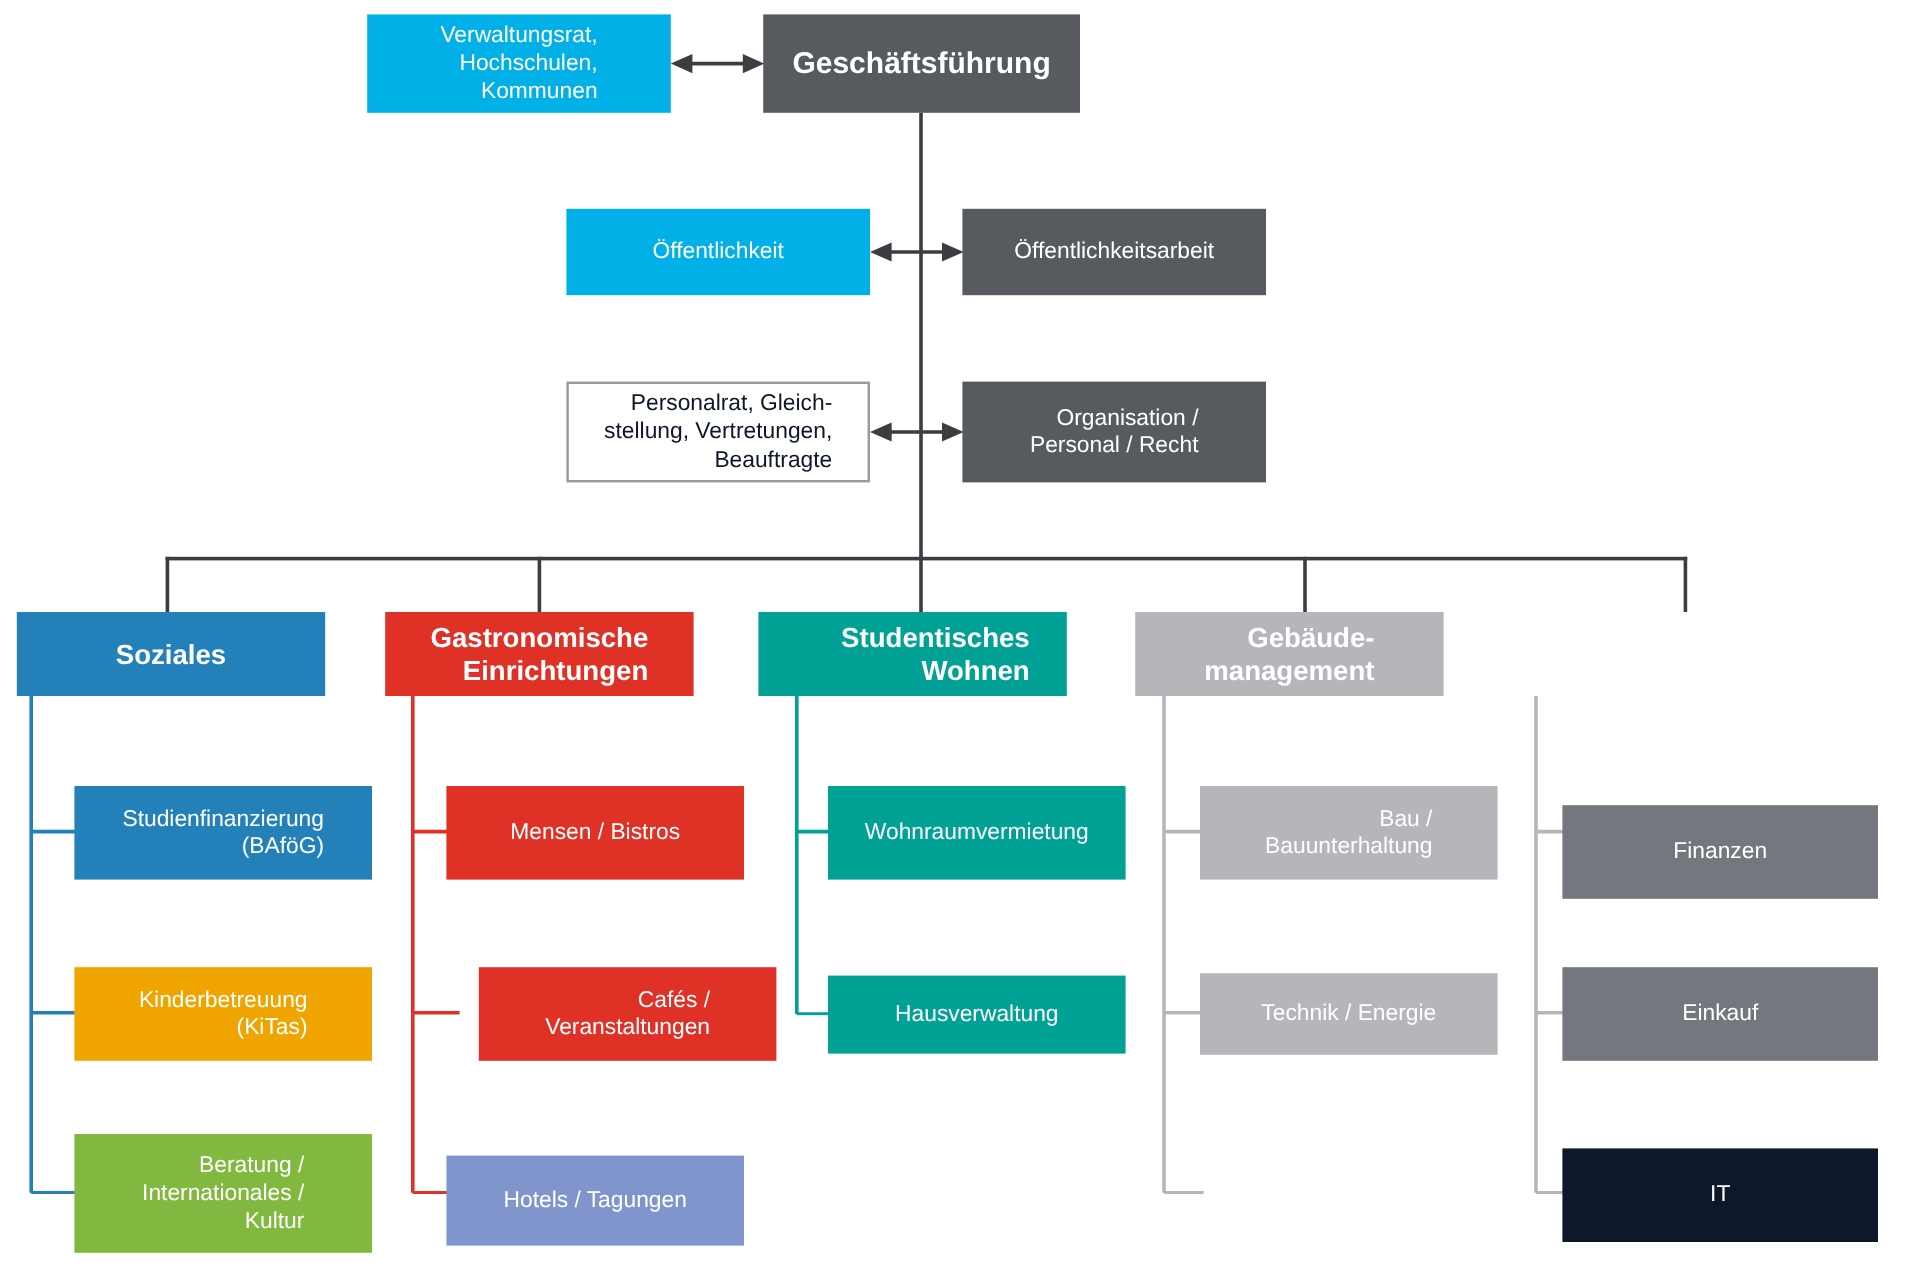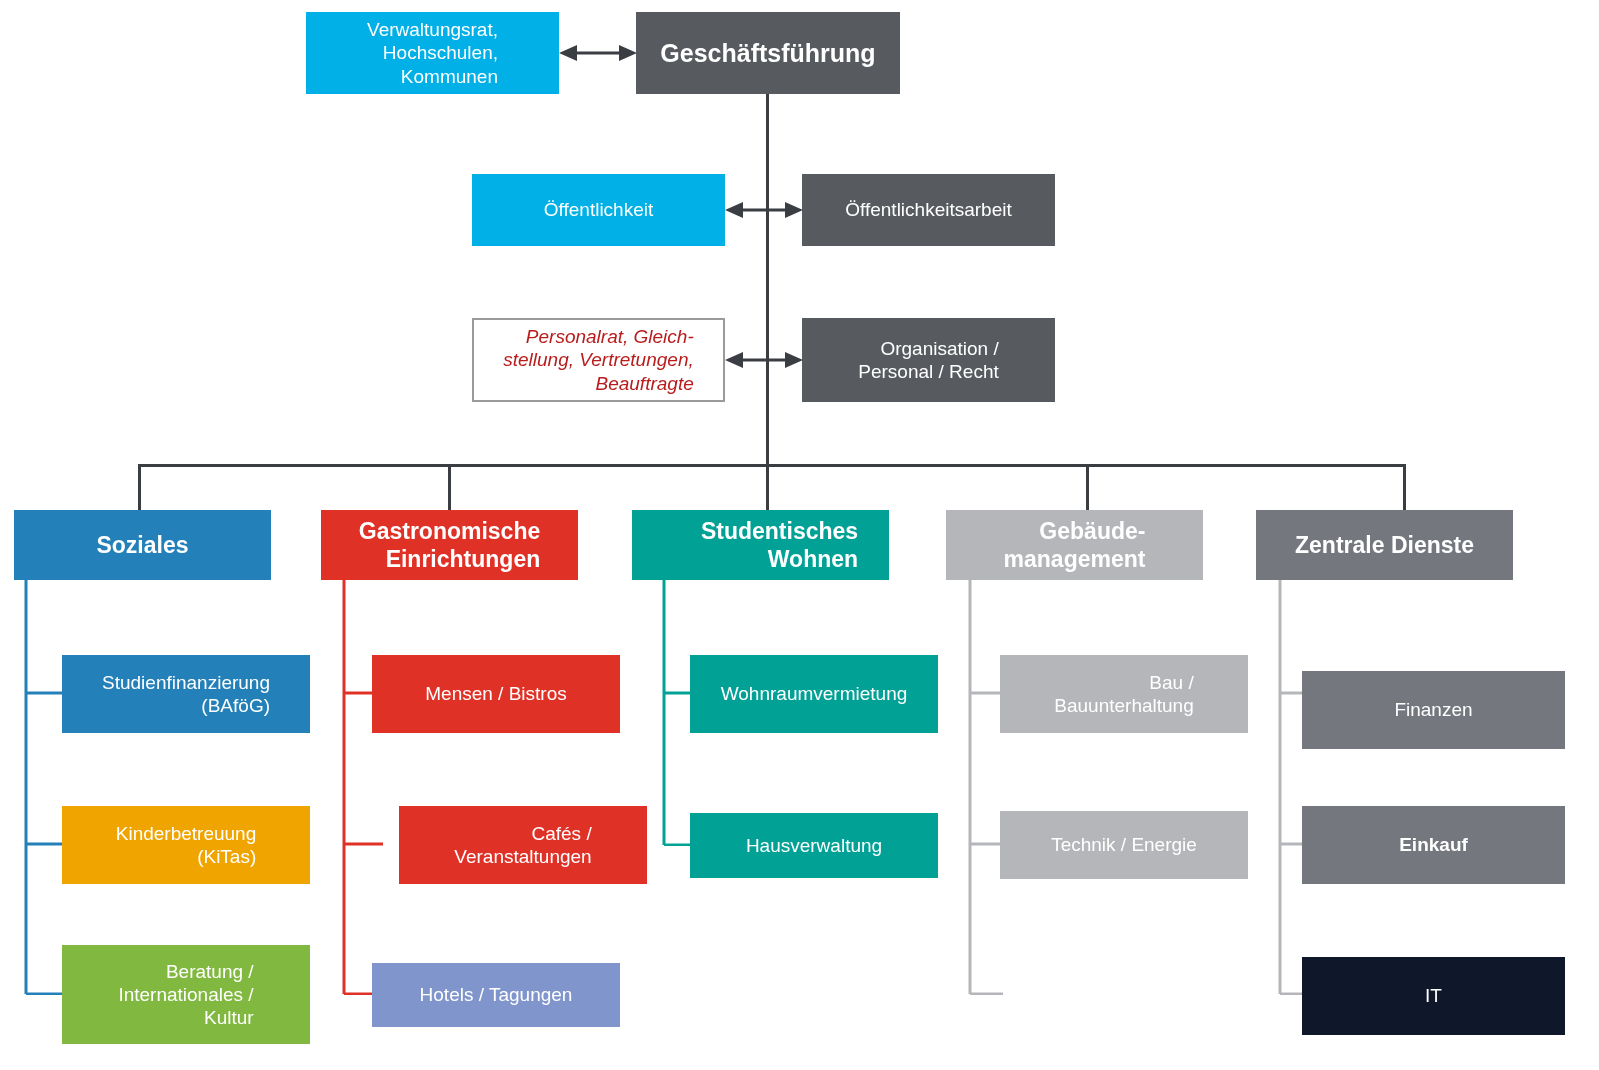--- a/index.html
+++ b/index.html
@@ -25,9 +25,8 @@
   .box.bold{font-weight:bold;}
   .box.outline{
     background:#ffffff;
-    color:#b91c1c;
+    color:#0f172a;
     border:2px solid #9a9a9a;
-    font-style:italic;
   }
   .line{position:absolute;background:#3a3d42;}
   .conn{position:absolute;}

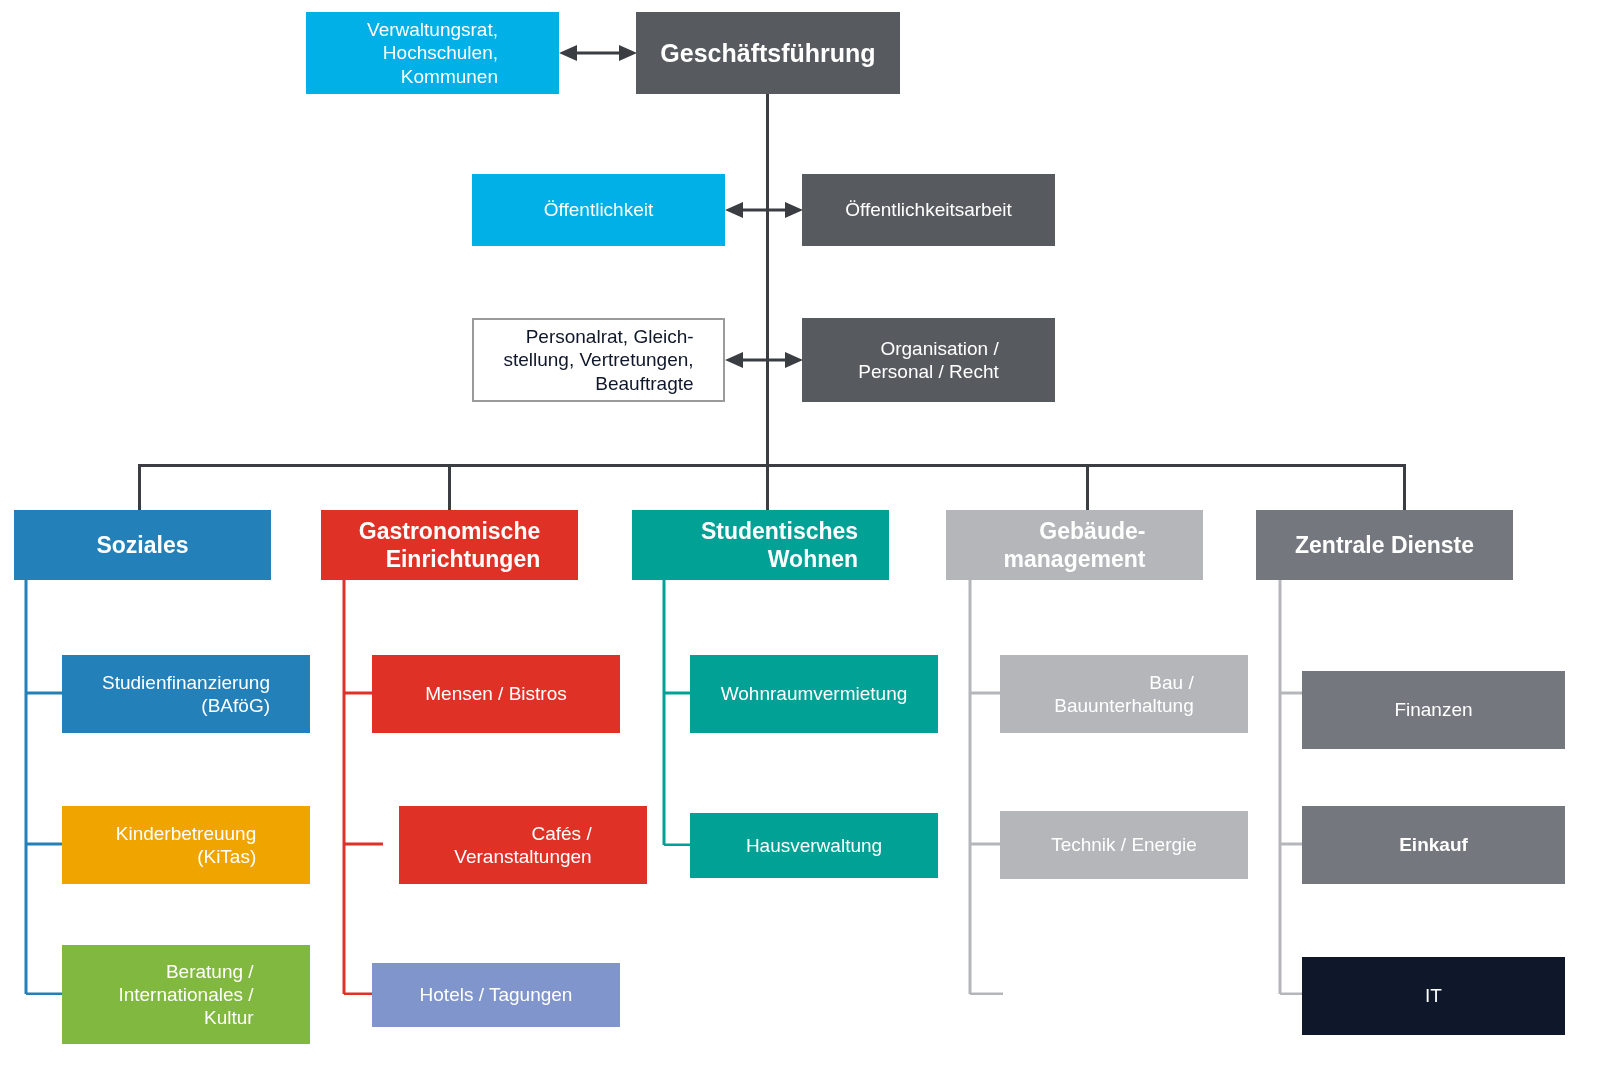--- a/index.html
+++ b/index.html
@@ -155,7 +155,6 @@
 Bauunterhaltung</div>
   <div class="box" style="left:1000px;top:811px;width:248px;height:68px;background:#b4b6b9;font-size:19px;">Technik / Energie</div>
 
-  <div class="box bold" style="left:1256px;top:510px;width:257px;height:70px;background:#74787e;font-size:23px;white-space:pre-line;">Zentrale Dienste</div>
 
   <div class="conn" style="left:1278px;top:580px;width:28px;height:415px;">
     <svg width="28" height="415" viewBox="0 0 28 415">

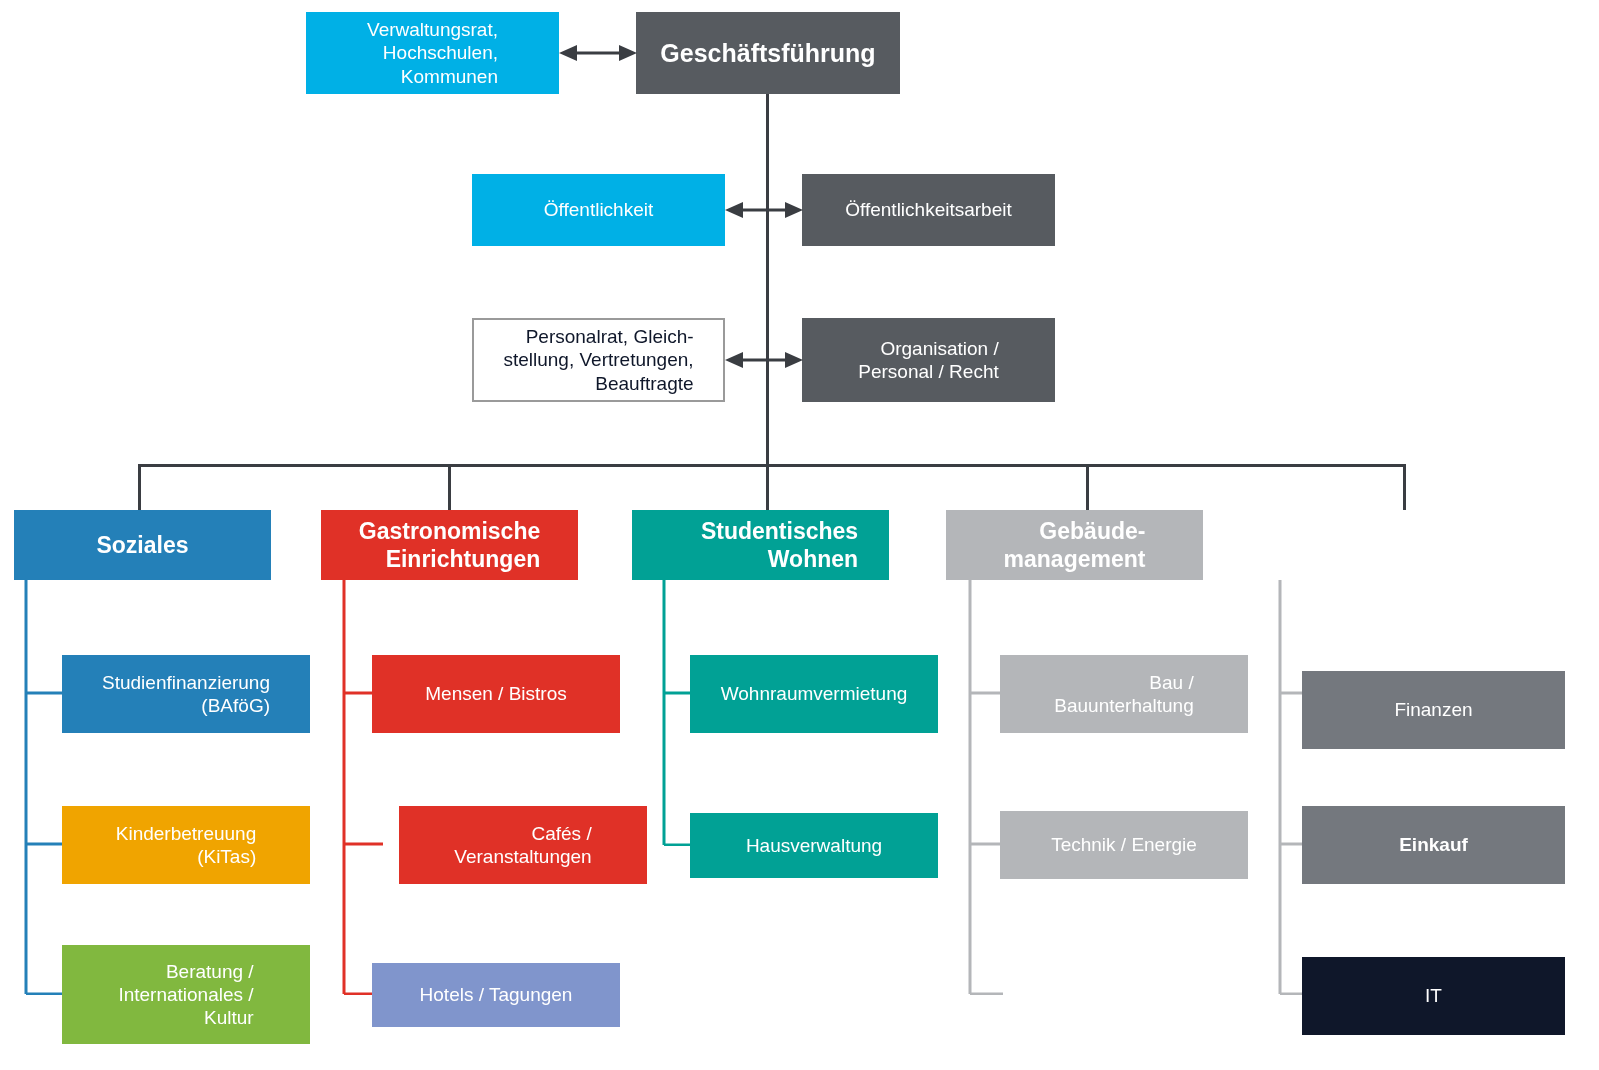--- a/index.html
+++ b/index.html
@@ -166,7 +166,7 @@
   </div>
 
   <div class="box" style="left:1302px;top:655px;width:263px;height:78px;background:#74787e;font-size:19px;margin-top:16px;">Finanzen</div>
-  <div class="box" style="left:1302px;top:806px;width:263px;height:78px;background:#74787e;font-size:19px;font-weight:bold;">Einkauf</div>
+  <div class="box" style="left:1302px;top:806px;width:263px;height:78px;background:#74787e;font-size:19px;">Einkauf</div>
   <div class="box" style="left:1302px;top:957px;width:263px;height:78px;background:#0f172a;font-size:19px;">IT</div>
 
 </div>

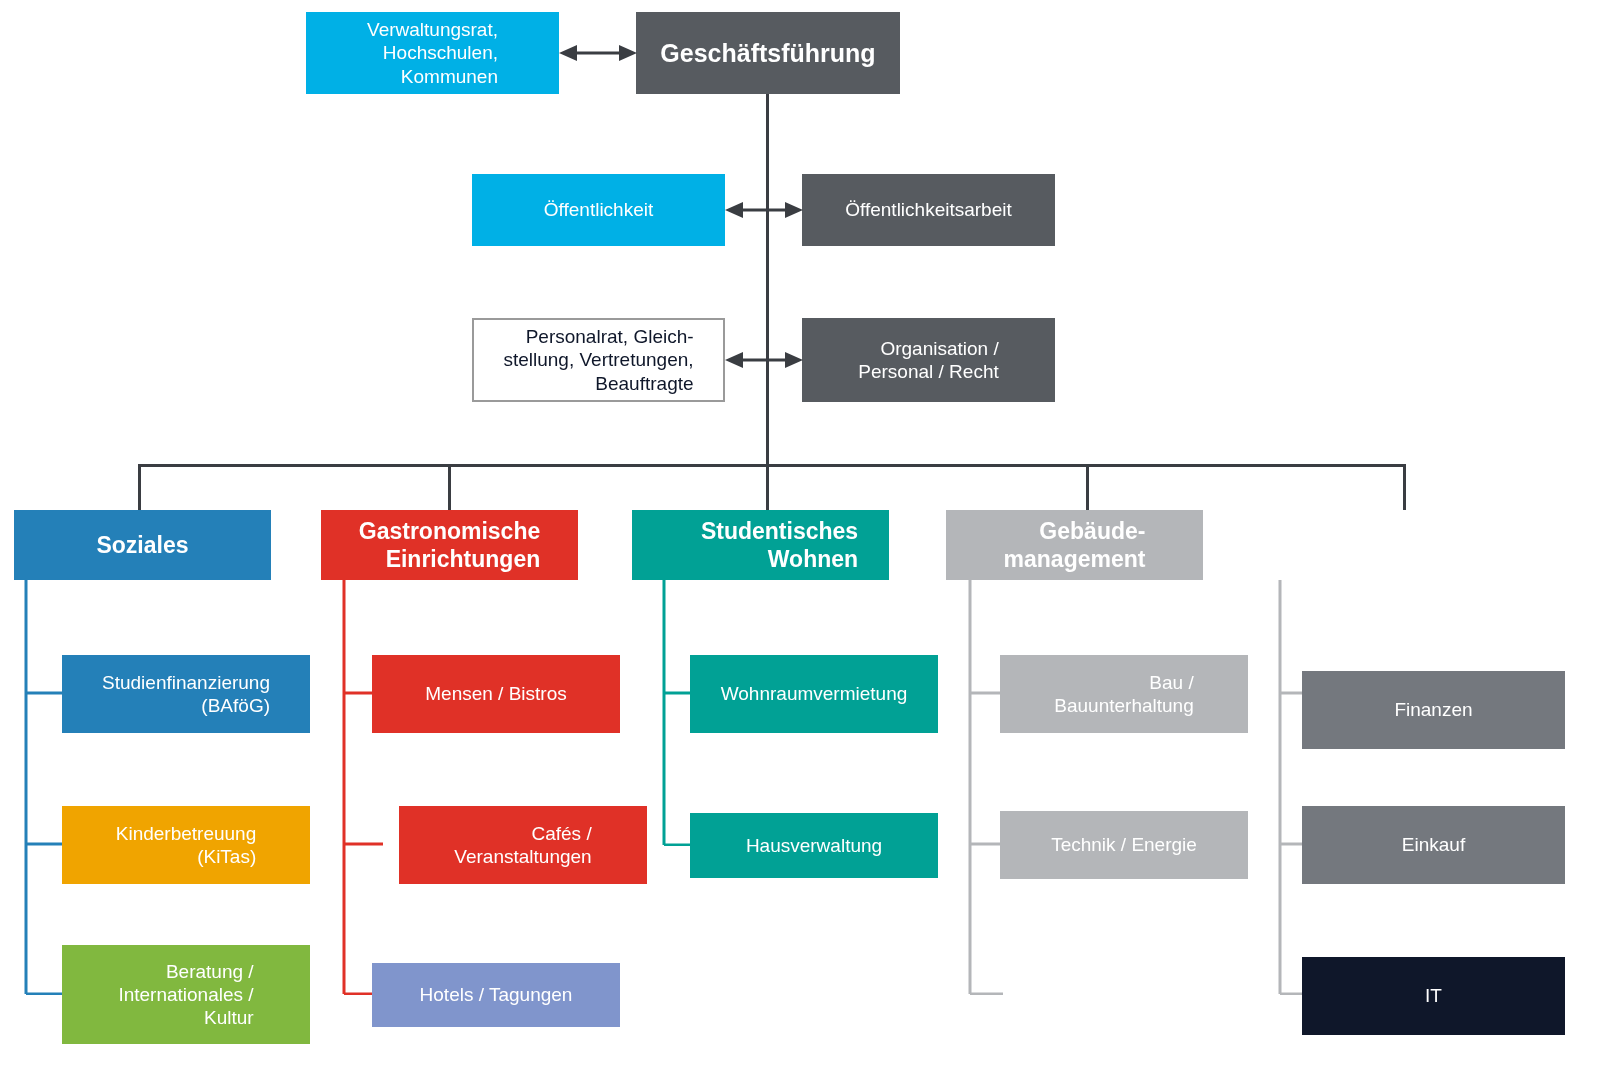--- a/index.html
+++ b/index.html
@@ -123,7 +123,7 @@
   <div class="box" style="left:372px;top:655px;width:248px;height:78px;background:#e03127;font-size:19px;">Mensen / Bistros</div>
   <div class="box" style="left:372px;top:806px;width:248px;height:78px;background:#e03127;font-size:19px;white-space:pre-line;margin-left:27px;">Cafés /
 Veranstaltungen</div>
-  <div class="box" style="left:372px;top:963px;width:248px;height:64px;background:#8095cc;font-size:19px;">Hotels / Tagungen</div>
+  <div class="box" style="left:372px;top:963px;width:248px;height:75px;background:#8095cc;font-size:19px;">Hotels / Tagungen</div>
 
   <div class="box bold" style="left:632px;top:510px;width:257px;height:70px;background:#01a195;font-size:23px;white-space:pre-line;padding-left:44px;">Studentisches
 Wohnen</div>

